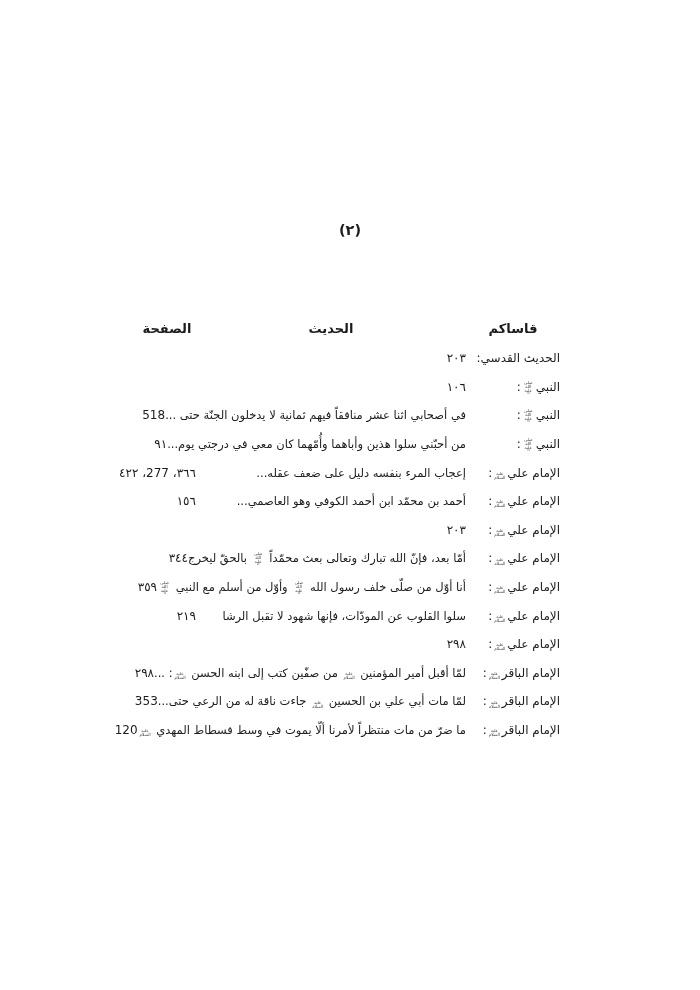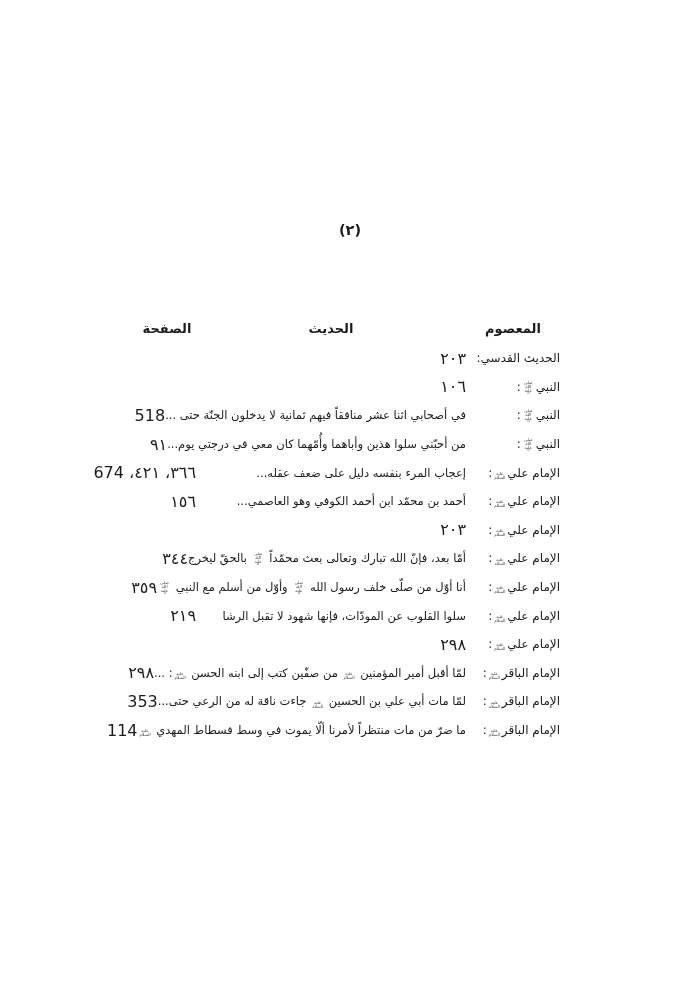--- a/index.html
+++ b/index.html
@@ -92,7 +92,7 @@
   <div class="toc">
 
     <div class="hrow">
-      <div class="hcell">المعصوم</div>
+      <div class="hcell">قاساكم</div>
       <div class="hcell">الحديث</div>
       <div class="hcell">الصفحة</div>
     </div>

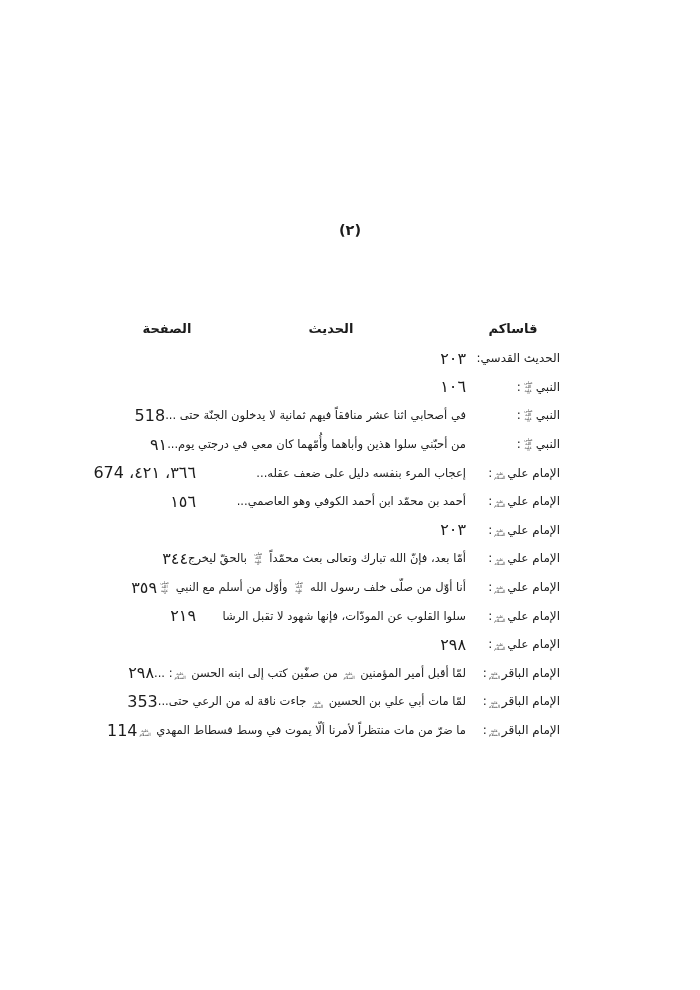--- a/index.html
+++ b/index.html
@@ -63,7 +63,7 @@
     text-align: right;
   }
   .cell-page {
-    font-size: 16px;
+    font-size: 12px;
     text-align: right;
   }
   

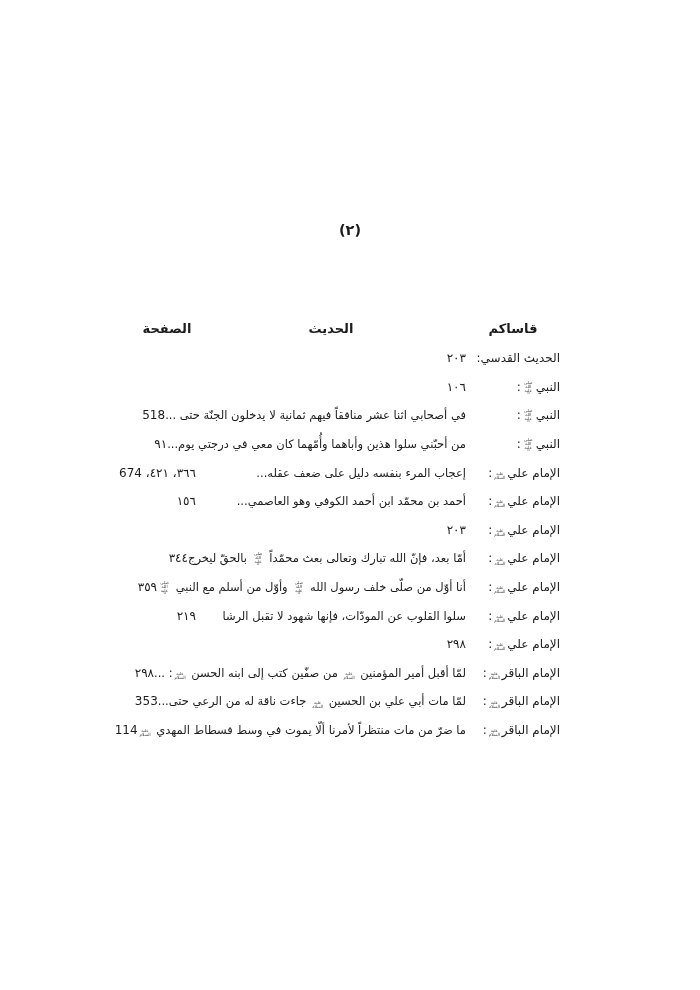--- a/index.html
+++ b/index.html
@@ -122,7 +122,7 @@
     <div class="trow">
       <div class="cell-speaker"><span>الإمام علي</span><span class="hon">عليه السلام</span><span>:</span></div>
       <div class="cell-hadith">إعجاب المرء بنفسه دليل على ضعف عقله...</div>
-      <div class="cell-page">٣٦٦، ٤٢١، 674</div>
+      <div class="cell-page">٣٦٦، 277، ٤٢٢</div>
     </div>
 
     <div class="trow">

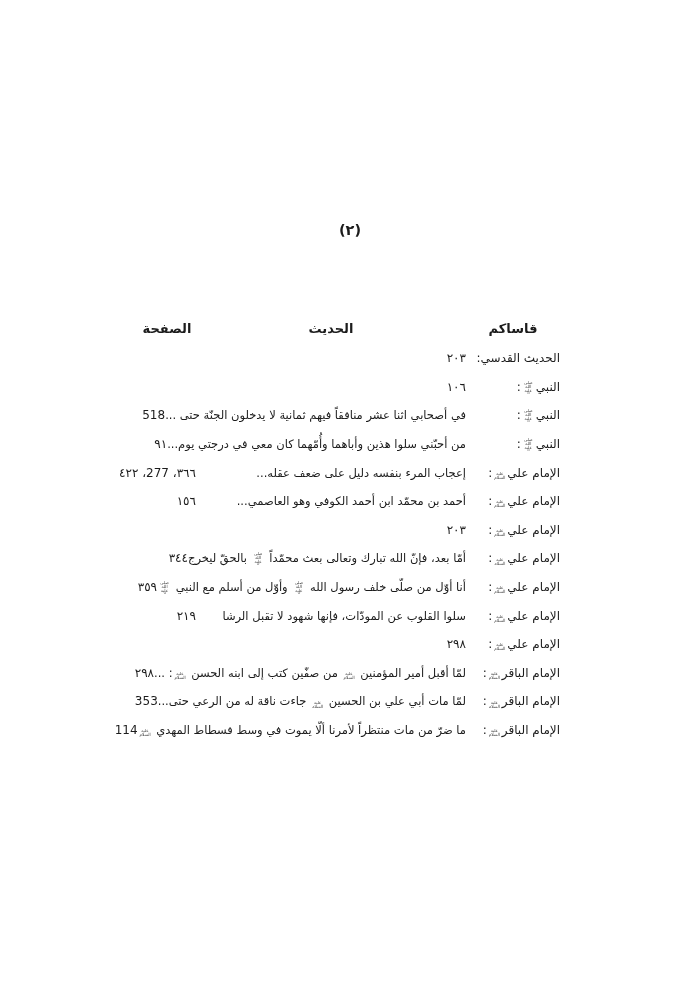--- a/index.html
+++ b/index.html
@@ -174,7 +174,7 @@
     <div class="trow">
       <div class="cell-speaker"><span>الإمام الباقر</span><span class="hon">عليه السلام</span><span>:</span></div>
       <div class="cell-hadith">ما ضرّ من مات منتظراً لأمرنا ألّا يموت في وسط فسطاط المهدي <span class="hon">عليه السلام</span></div>
-      <div class="cell-page">114</div>
+      <div class="cell-page">120</div>
     </div>
 
   </div>

